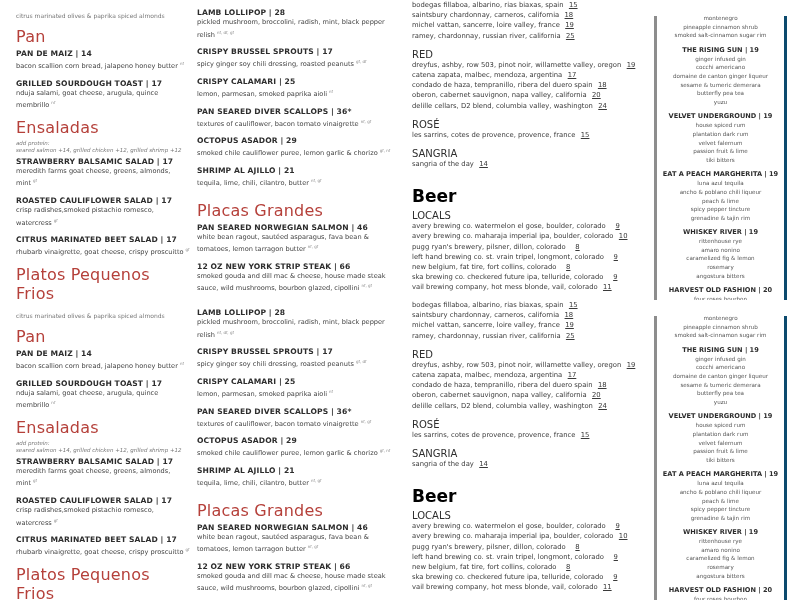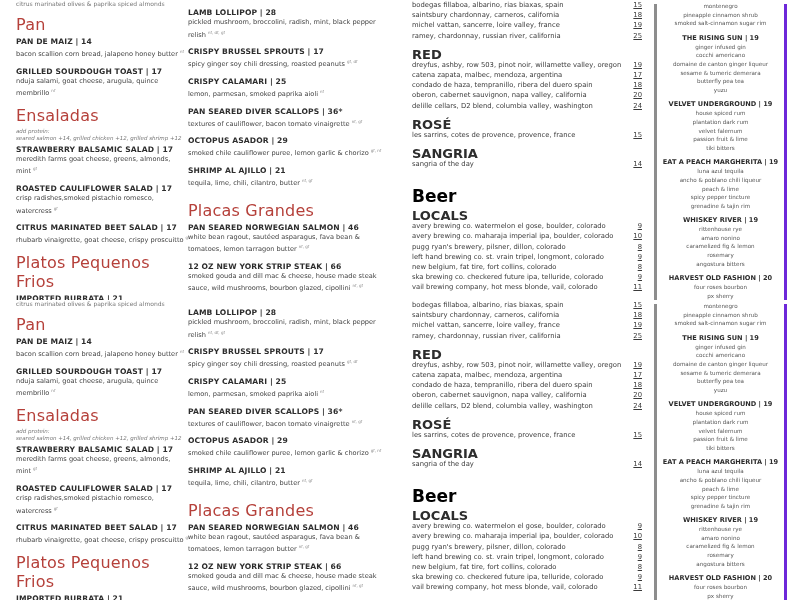--- a/index.html
+++ b/index.html
@@ -22,7 +22,7 @@
   .idesc { font-size:6.6px; color:#444; line-height:9.5px; }
   .sup { font-size:4px; color:#888; vertical-align:super; margin-left:2px; }
 
-  .wrow { display:flex; justify-content:space-between; font-size:6.8px; line-height:10.2px; color:#3a3a3a; }
+  .wrow { display:flex; font-size:6.8px; line-height:10.2px; color:#3a3a3a; }
   .wrow .p { width:14px; text-align:right;text-decoration:underline; }
   .wcat { font-size:13px; font-weight:bold; color:#2d2d2d; line-height:10px; margin-top:9px; text-transform:uppercase; }
   .beer { color:#000000; font-size:17px; line-height:22px; margin:16px 0 4px; }

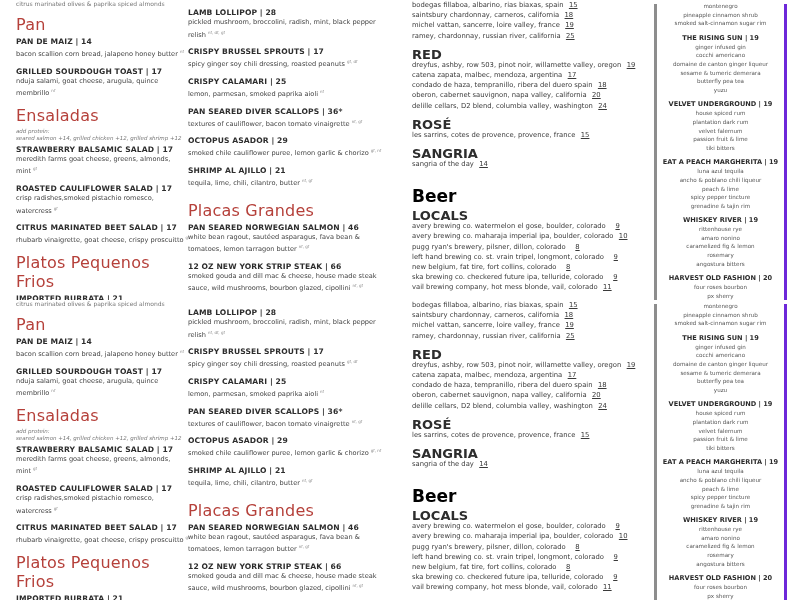--- a/index.html
+++ b/index.html
@@ -10,7 +10,7 @@
   .tile.t2 { top:300px; }
   .col { position:absolute; top:4px; }
   .c1 { left:16px; width:175px; }
-  .c2 { left:188px; width:200px; }
+  .c2 { left:197px; width:200px; }
   .c3 { left:412px; width:230px; }
   .c4 { left:654px; width:133px; height:300px; border-left:3px solid #8d8d8d; border-right:3px solid #6d28d9; box-sizing:border-box; }
 

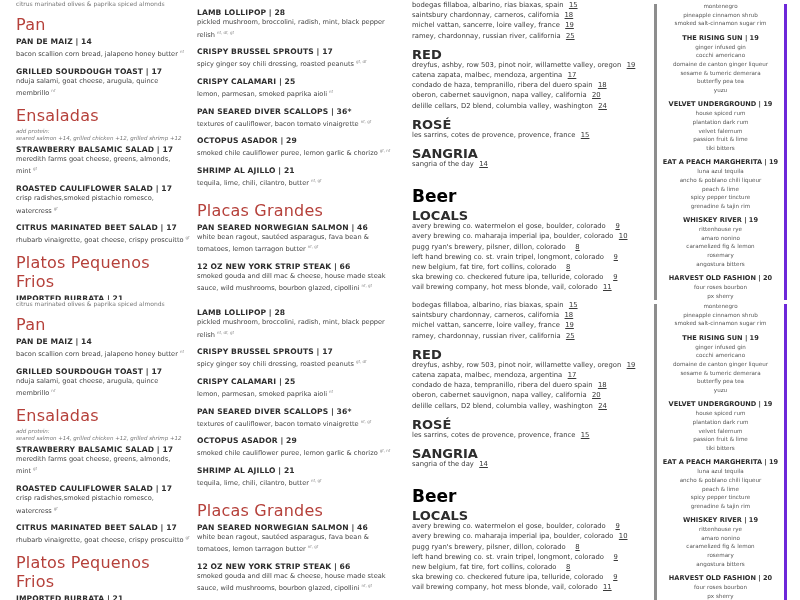--- a/index.html
+++ b/index.html
@@ -8,7 +8,7 @@
   .tile { position:absolute; left:0; width:800px; height:300px; overflow:hidden; background:#fff; }
   .tile.t1 { top:0; }
   .tile.t2 { top:300px; }
-  .col { position:absolute; top:4px; }
+  .col { position:absolute; top:16px; }
   .c1 { left:16px; width:175px; }
   .c2 { left:197px; width:200px; }
   .c3 { left:412px; width:230px; }

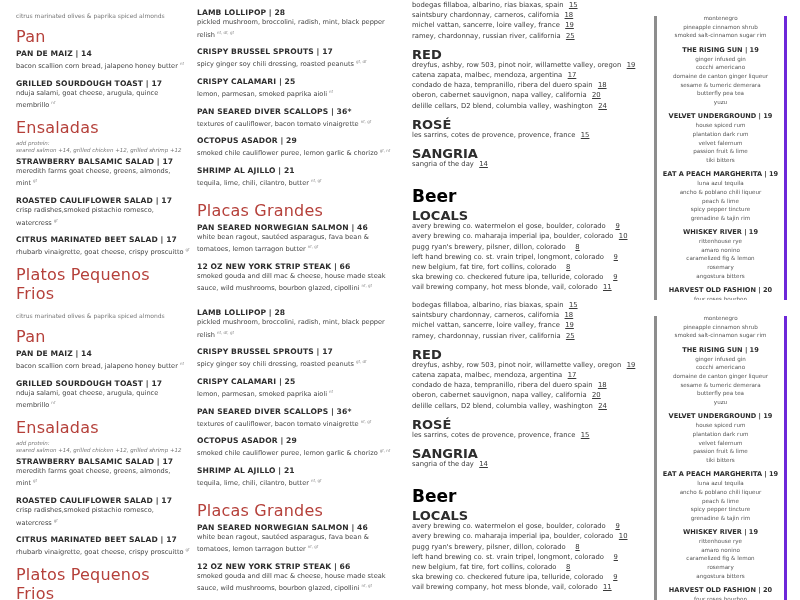--- a/index.html
+++ b/index.html
@@ -24,7 +24,7 @@
 
   .wrow { display:flex; font-size:6.8px; line-height:10.2px; color:#3a3a3a; }
   .wrow .p { width:14px; text-align:right;text-decoration:underline; }
-  .wcat { font-size:13px; font-weight:bold; color:#2d2d2d; line-height:10px; margin-top:9px; text-transform:uppercase; }
+  .wcat { font-size:10px; font-weight:normal; color:#2d2d2d; line-height:10px; margin-top:9px; text-transform:uppercase; }
   .beer { color:#000000; font-size:17px; line-height:22px; margin:16px 0 4px; }
 
   .ck { text-align:center; }

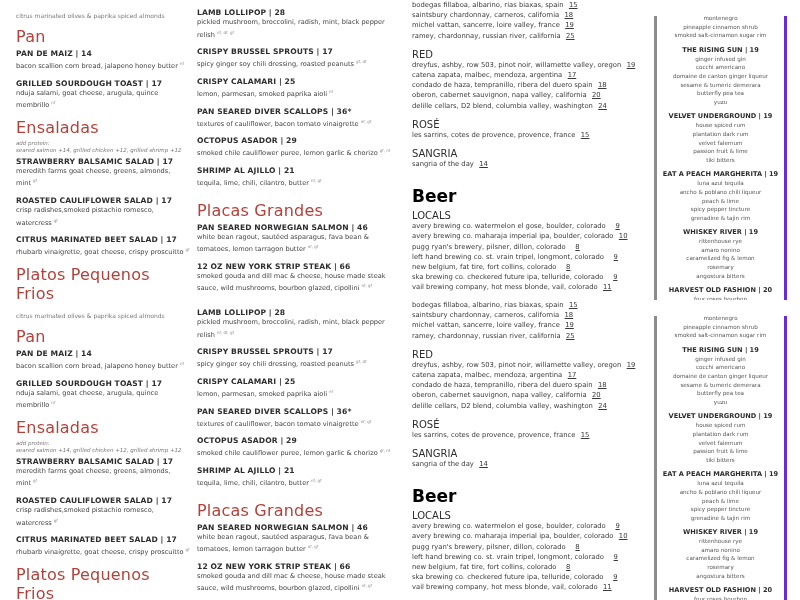--- a/index.html
+++ b/index.html
@@ -12,7 +12,7 @@
   .c1 { left:16px; width:175px; }
   .c2 { left:197px; width:200px; }
   .c3 { left:412px; width:230px; }
-  .c4 { left:654px; width:133px; height:300px; border-left:3px solid #8d8d8d; border-right:3px solid #6d28d9; box-sizing:border-box; }
+  .c4 { left:654px; width:133px; height:300px; border-left:3px solid #8d8d8d; border-right:3px solid #0c4a6e; box-sizing:border-box; }
 
   .cut { font-size:6px; color:#777; height:8px; overflow:hidden; line-height:6px; margin-top:-3px; }
   .sec { color:#b5403a; font-family:"DejaVu Sans", sans-serif; font-size:16px; line-height:19px; margin:6px 0 3px; font-weight:normal; letter-spacing:0.2px; }

